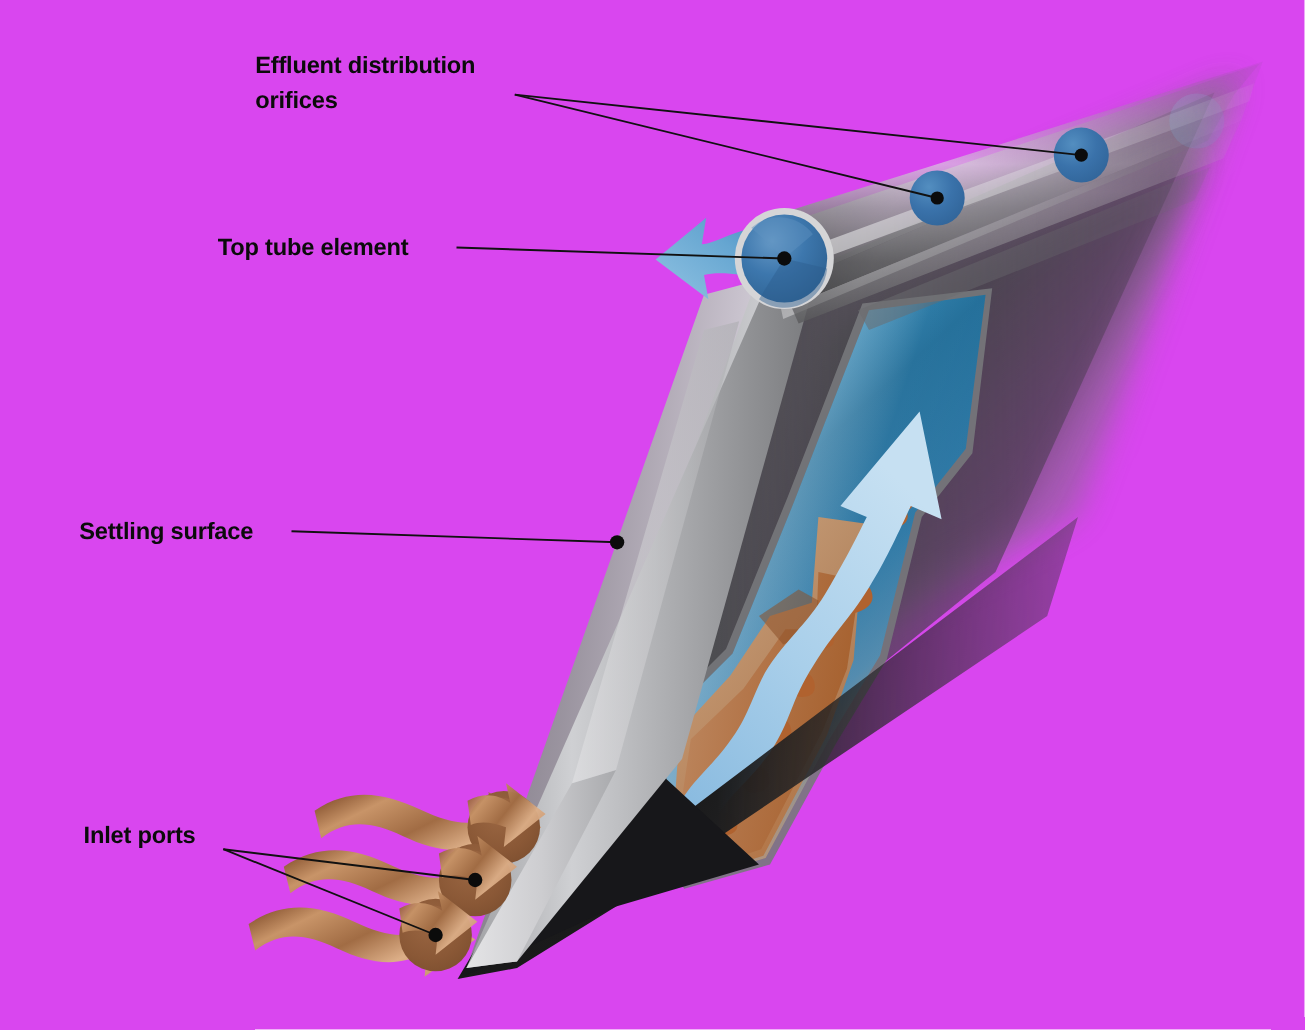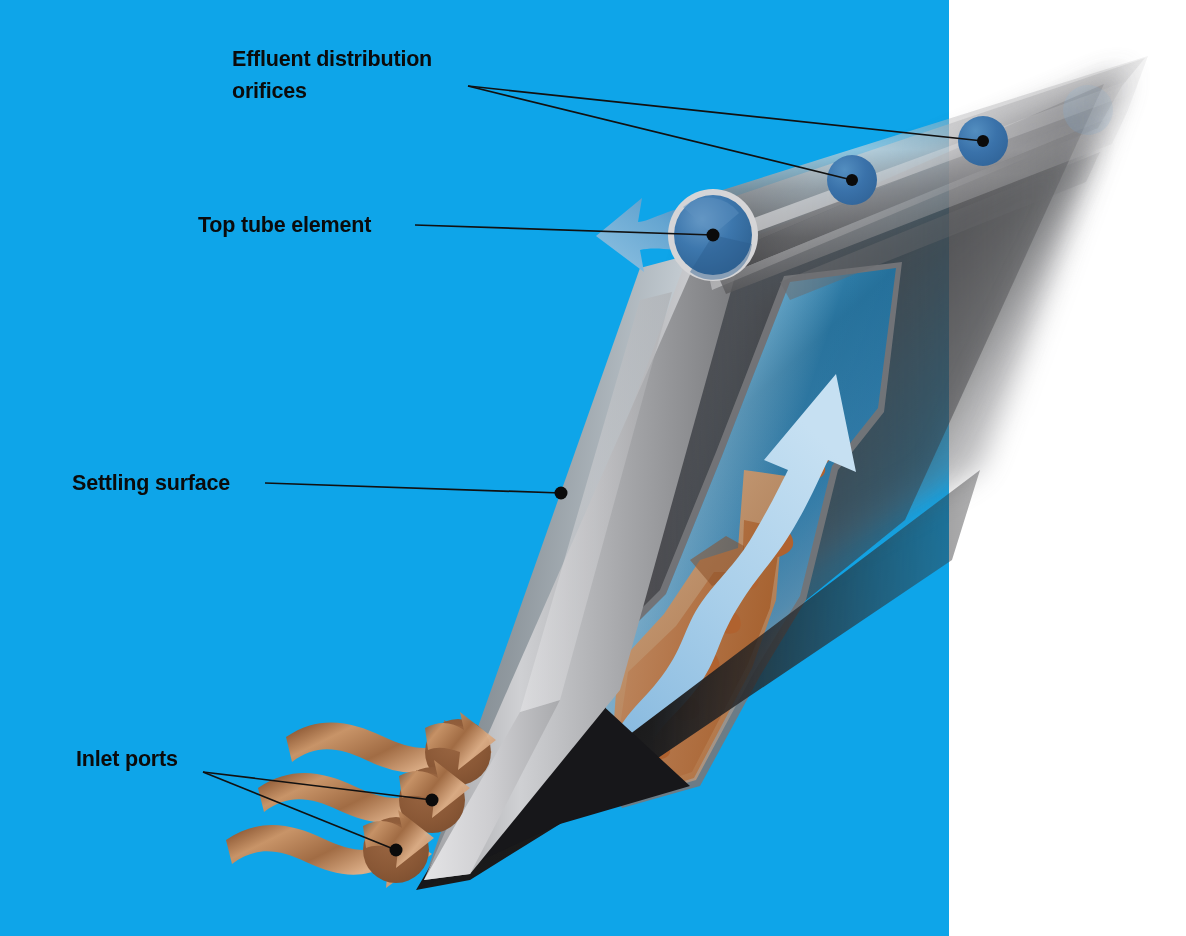--- a/index.html
+++ b/index.html
@@ -5,7 +5,7 @@
   html,body{margin:0;padding:0;background:#ffffff;}
   body{width:1186px;height:936px;overflow:hidden;
        font-family:"Liberation Sans","DejaVu Sans",sans-serif;}
-  #stage{position:relative;width:949px;height:936px;background:#0ea5e9;}
+  #stage{position:relative;width:1186px;height:936px;background:#d946ef;}
   svg#scene{position:absolute;inset:0;width:1186px;height:936px;display:block;}
   .lbl{font-family:"Liberation Sans","DejaVu Sans",sans-serif;
        font-weight:bold;font-size:21.5px;fill:#0b0b0b;letter-spacing:-0.2px;}

